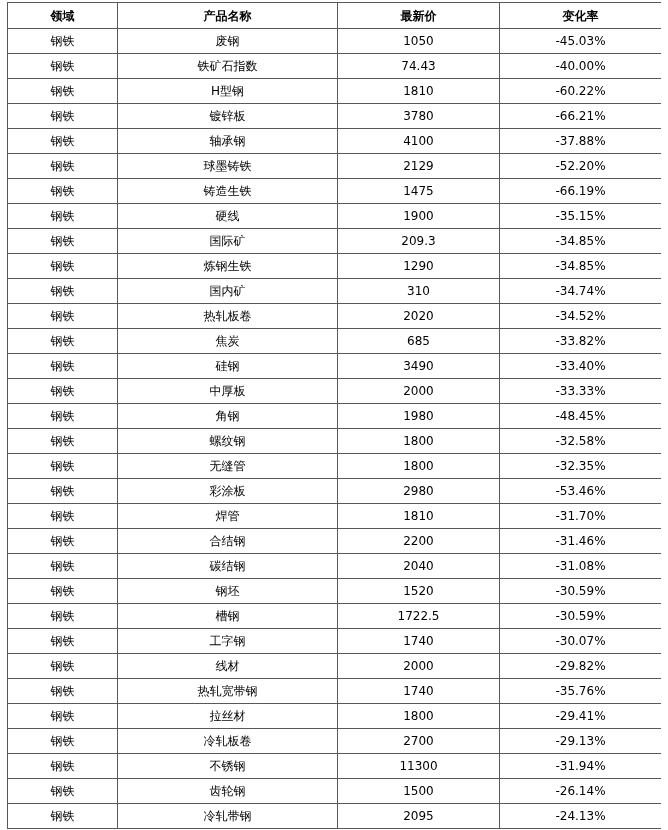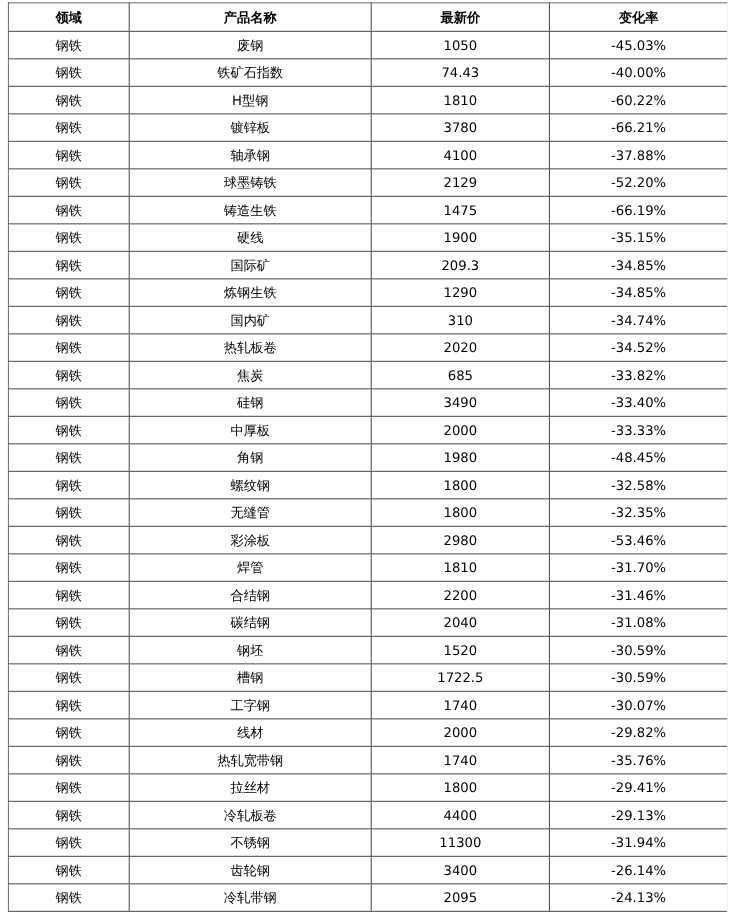--- a/index.html
+++ b/index.html
@@ -234,7 +234,7 @@
       <tr>
         <td>钢铁</td>
         <td>冷轧板卷</td>
-        <td>4400</td>
+        <td>2700</td>
         <td>-29.13%</td>
       </tr>
       <tr>

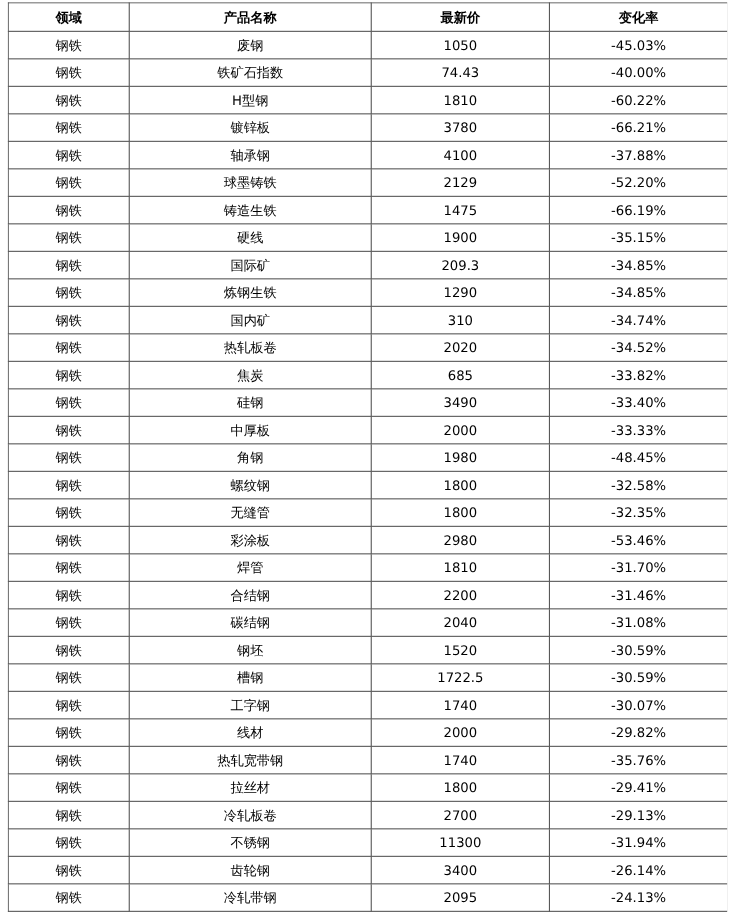--- a/index.html
+++ b/index.html
@@ -246,7 +246,7 @@
       <tr>
         <td>钢铁</td>
         <td>齿轮钢</td>
-        <td>3400</td>
+        <td>1500</td>
         <td>-26.14%</td>
       </tr>
       <tr>

